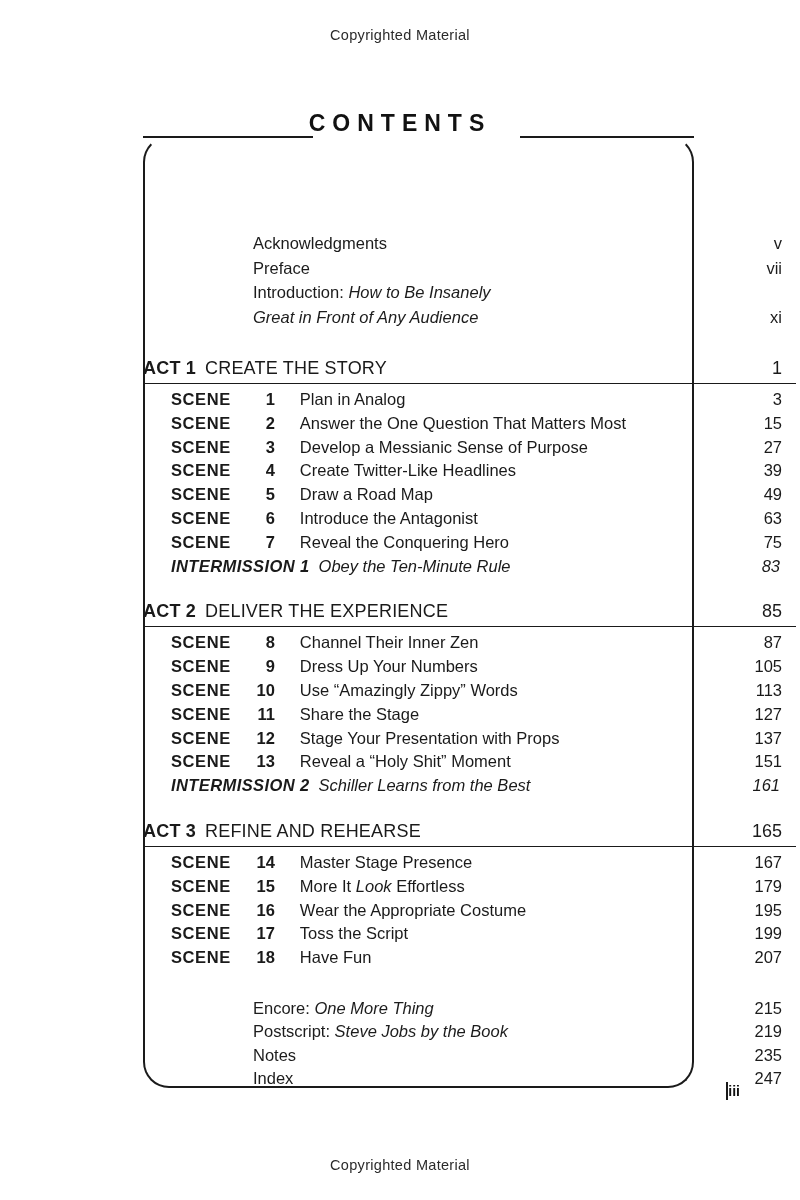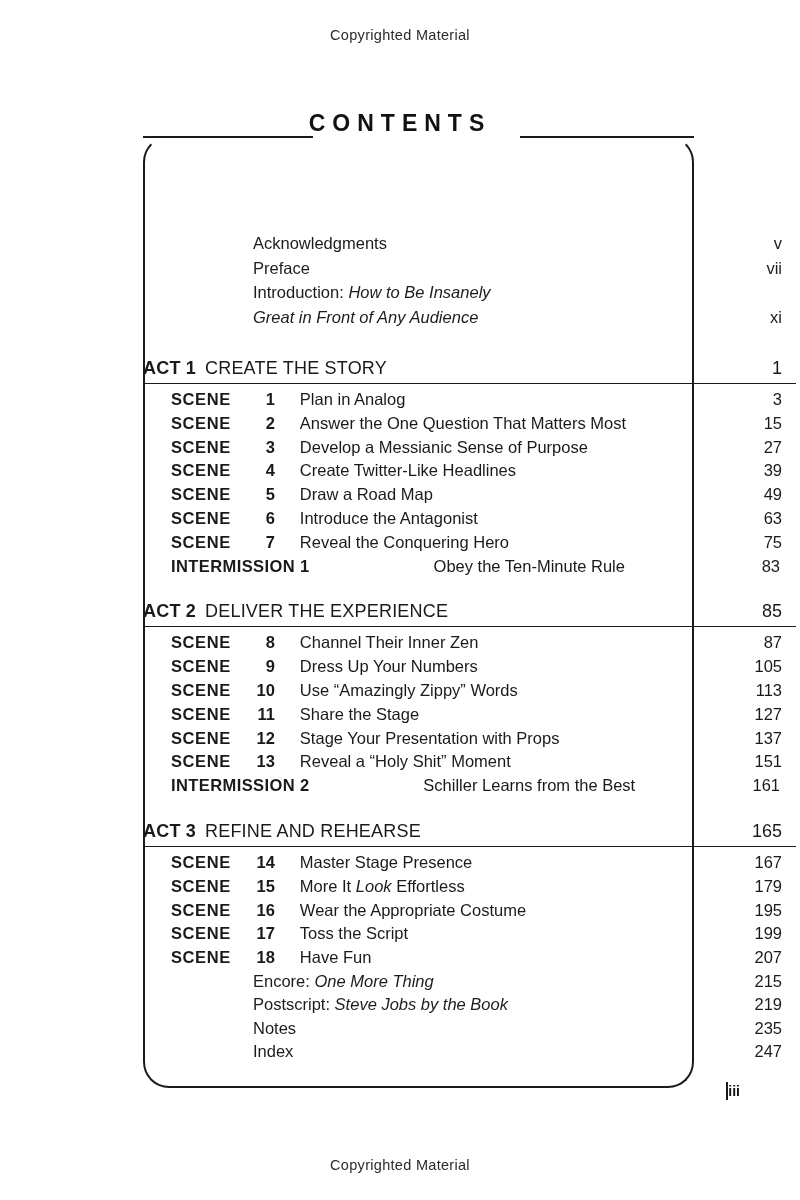--- a/index.html
+++ b/index.html
@@ -187,6 +187,7 @@
     padding-right: 16px;
     font-size: 16.5px;
     line-height: 23.8px;
+    font-style: italic;
   }
   .intermission-row .inter-tag {
     font-weight: bold;

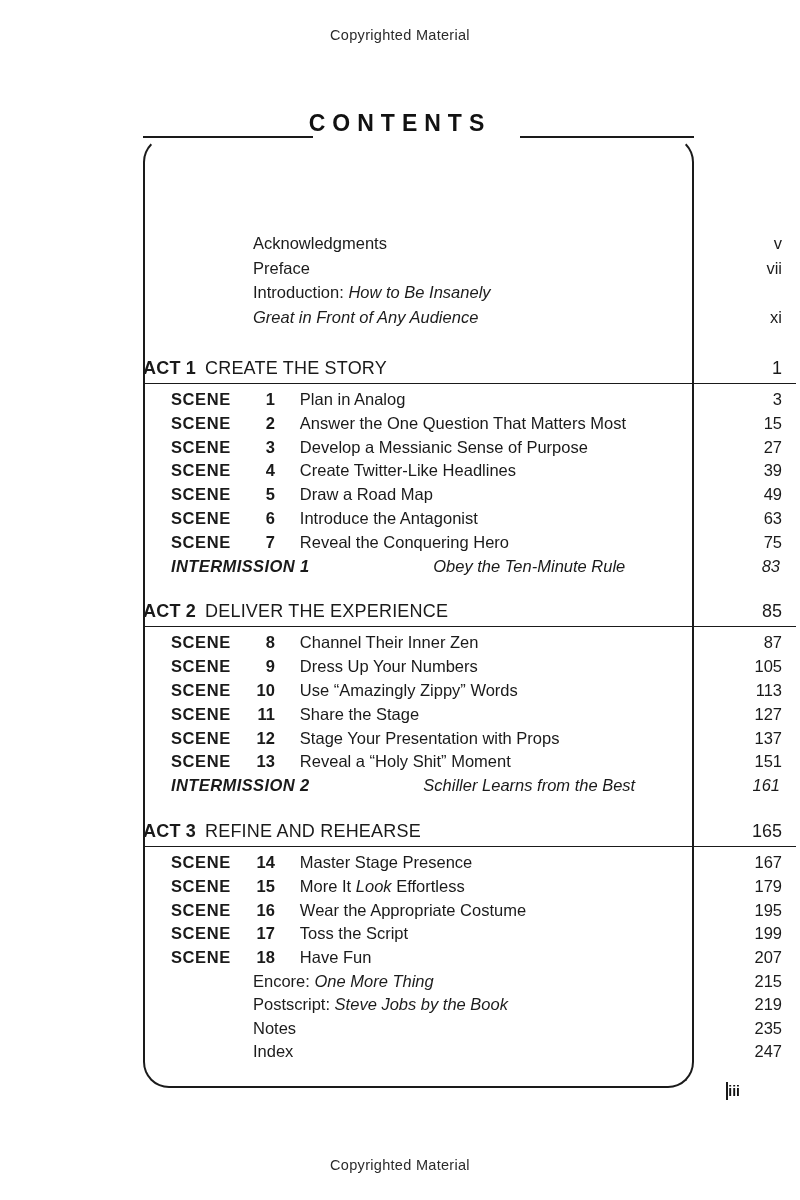--- a/index.html
+++ b/index.html
@@ -195,7 +195,7 @@
     margin-right: 9px;
     white-space: nowrap;
   }
-  .intermission-row .inter-title { flex: 1 1 auto; text-align: center; }
+  .intermission-row .inter-title { flex: 1 1 auto; }
   .intermission-row .page-num {
     flex: 0 0 auto;
     width: 40px;

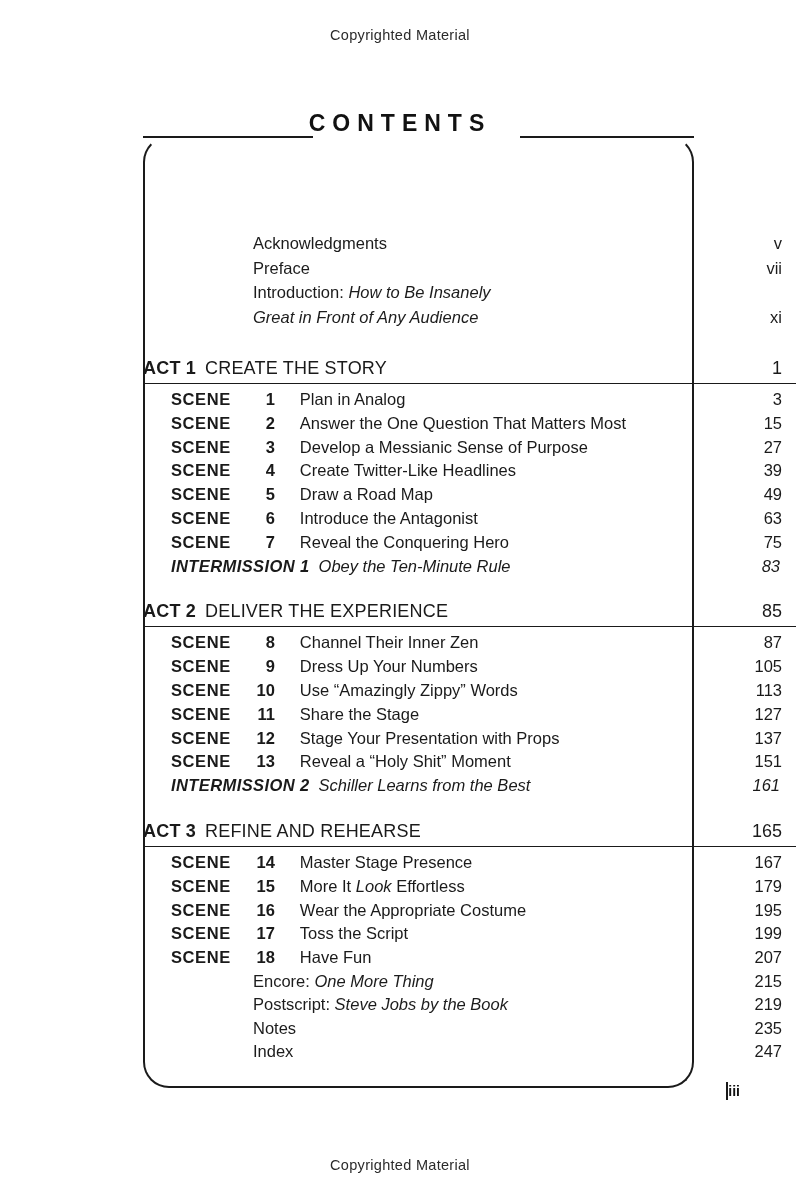--- a/index.html
+++ b/index.html
@@ -203,7 +203,7 @@
   }
 
   
-  .back { }
+  .back { margin-top: 27px; }
   .back .row {
     padding-left: 110px;
     padding-right: 14px;

